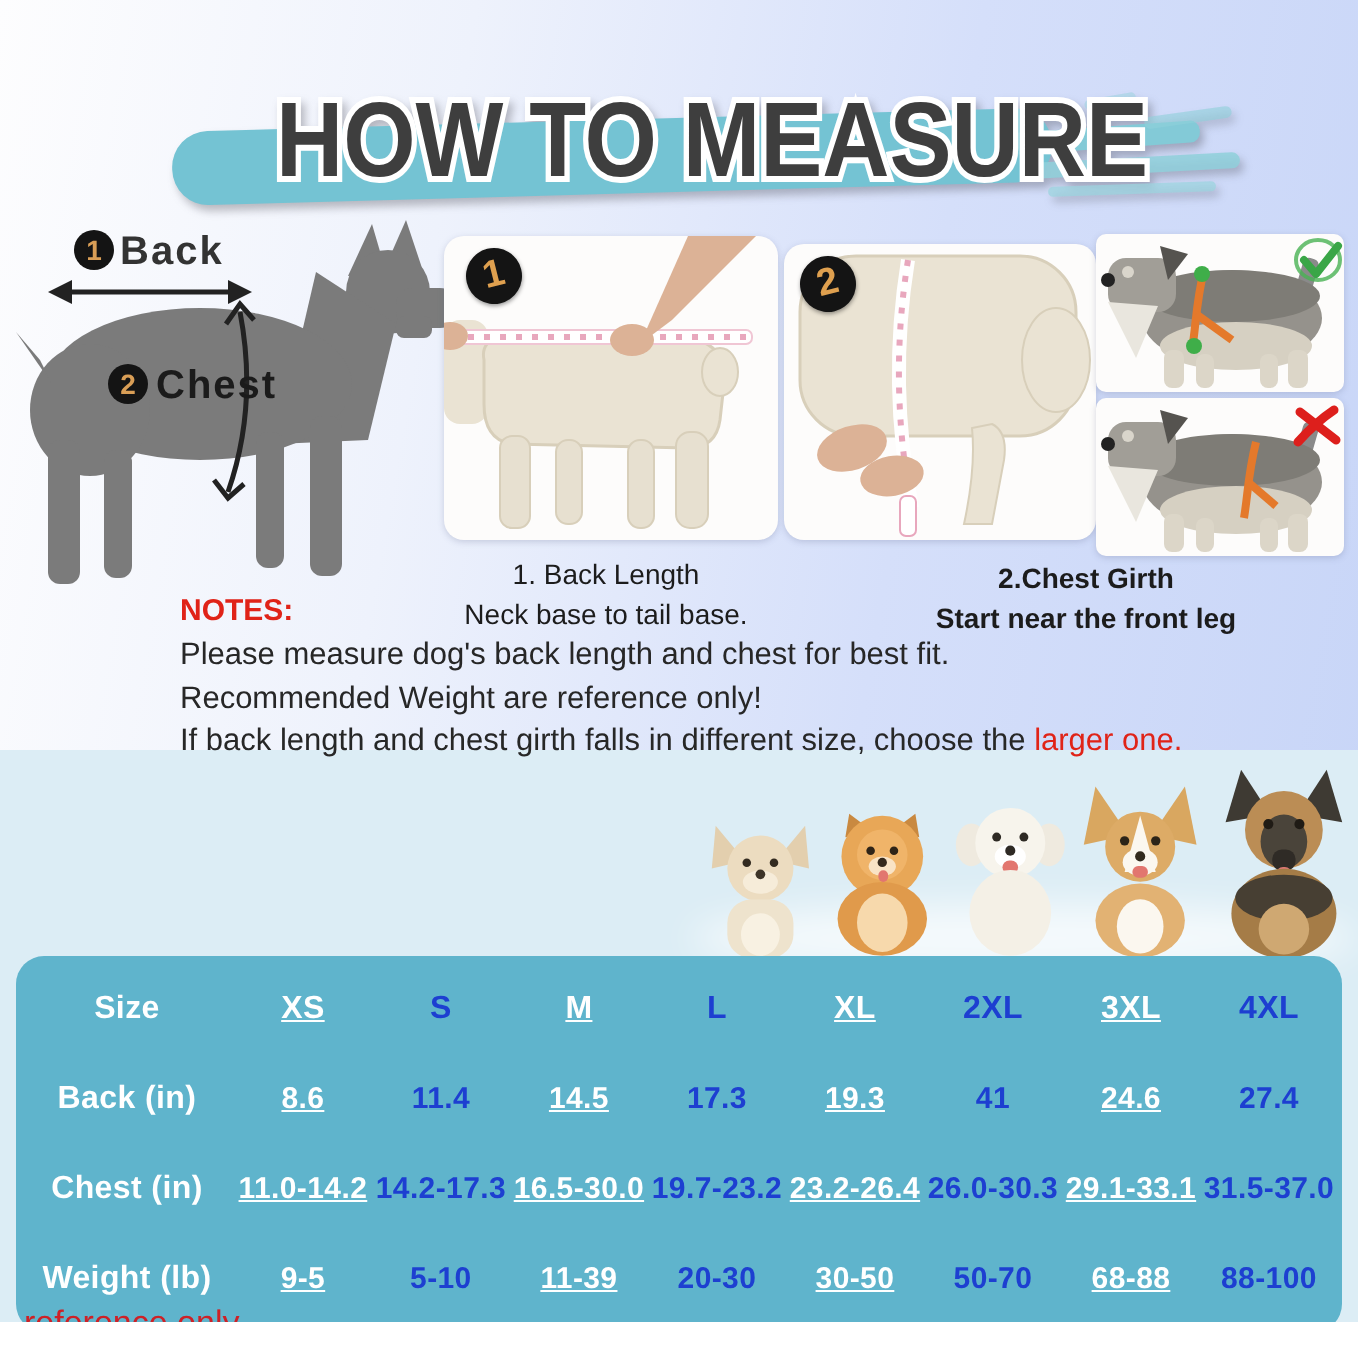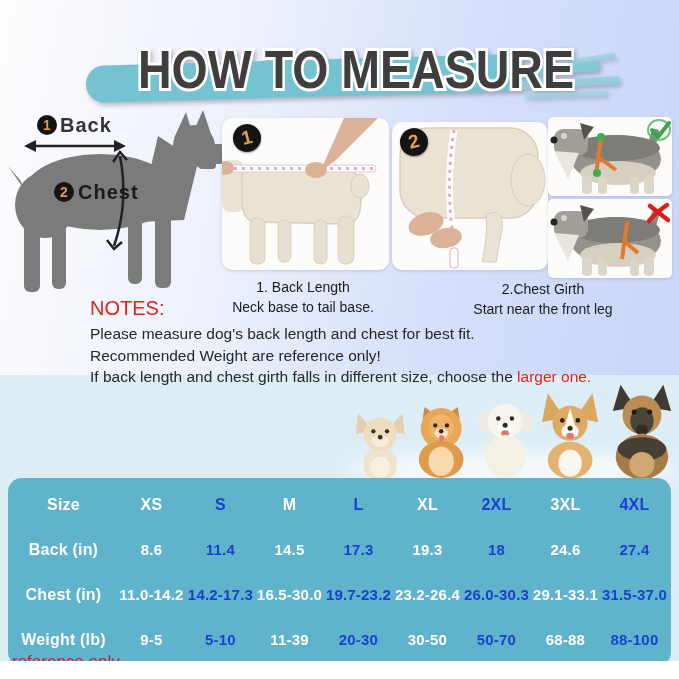--- a/index.html
+++ b/index.html
@@ -24,7 +24,7 @@
   .badge2{left:400px;top:128px;}
   .caption{position:absolute;text-align:center;font-size:14px;line-height:20px;color:#1c1c1c;}
   .cap1{left:203px;top:277px;width:200px;}
-  .cap2{left:438px;top:279px;width:210px;}
+  .cap2{left:438px;top:279px;width:210px;font-weight:bold;}
   .notes{position:absolute;left:90px;top:297px;width:578px;}
   .notes-head{color:#e02318;font-weight:normal;font-size:20px;margin-bottom:3px;}
   .notes-line{color:#272727;font-size:15.5px;line-height:21.5px;}

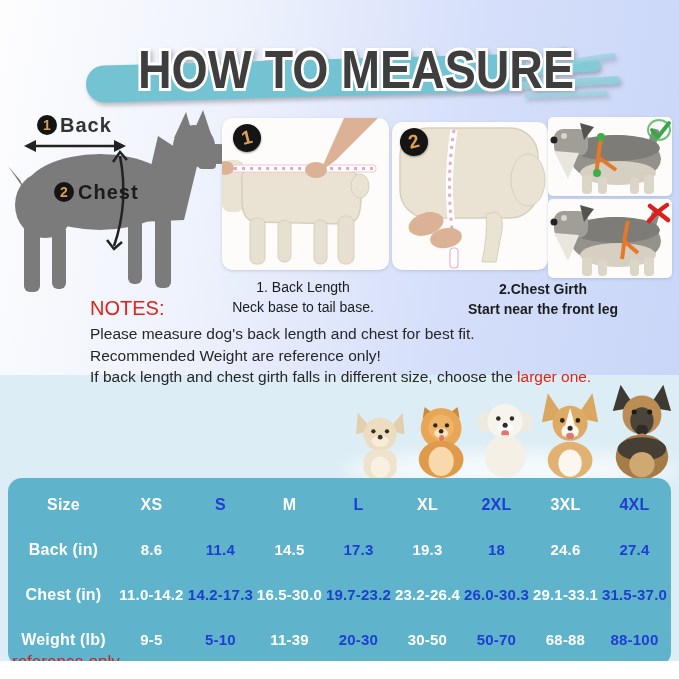--- a/index.html
+++ b/index.html
@@ -26,7 +26,7 @@
   .cap1{left:203px;top:277px;width:200px;}
   .cap2{left:438px;top:279px;width:210px;font-weight:bold;}
   .notes{position:absolute;left:90px;top:297px;width:578px;}
-  .notes-head{color:#e02318;font-weight:normal;font-size:20px;margin-bottom:3px;}
+  .notes-head{color:#e02318;font-weight:bold;font-size:15px;margin-bottom:3px;}
   .notes-line{color:#272727;font-size:15.5px;line-height:21.5px;}
   .red{color:#e02318;}
   .dogsrow{position:absolute;left:352px;top:384px;width:327px;height:95px;

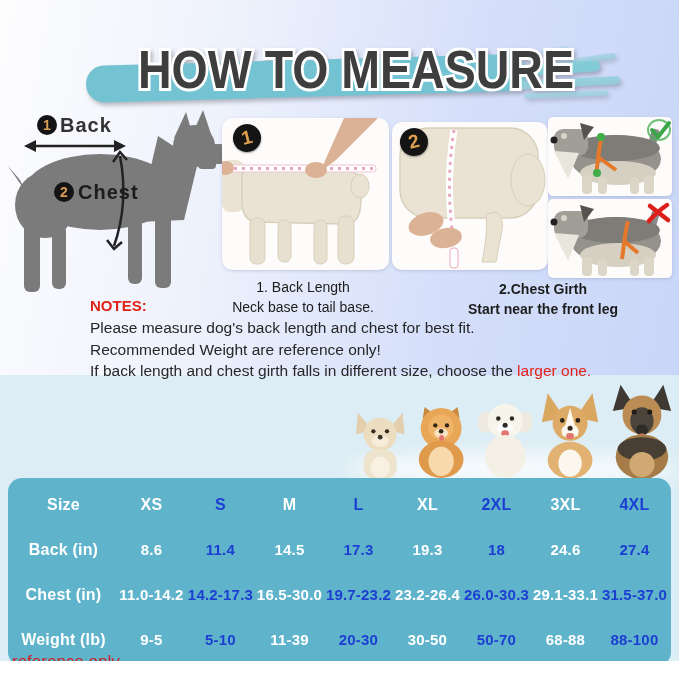--- a/index.html
+++ b/index.html
@@ -40,7 +40,7 @@
   .cell{text-align:center;font-weight:bold;font-size:15px;letter-spacing:.2px;}
   .cell-head{font-size:16px;}
   .cell-label{font-size:16px;color:#ffffff;}
-  .cell-white{color:#ffffff;}
+  .cell-white{color:#ffffff;text-decoration:underline;}
   .cell-blue{color:#1d3fd1;}
   .footnote{position:absolute;left:12px;top:652px;color:#cd2127;font-size:17px;z-index:4;}
 </style>

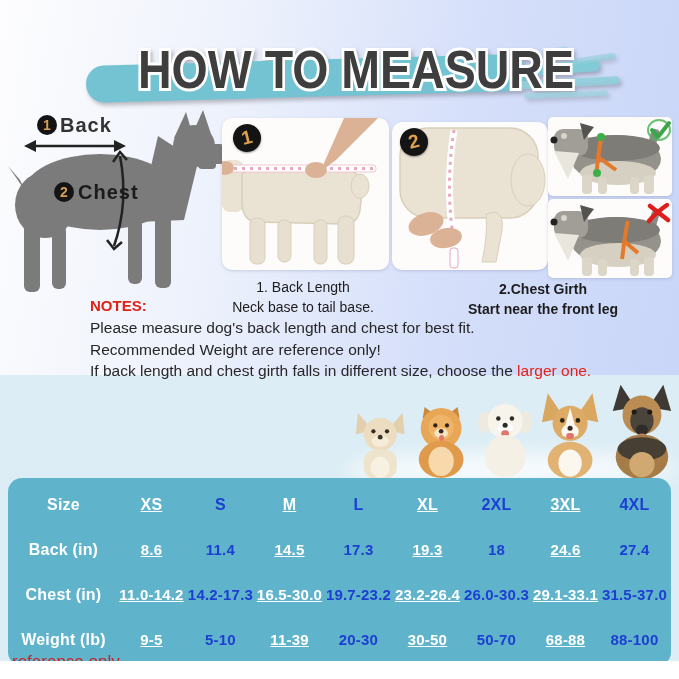--- a/index.html
+++ b/index.html
@@ -280,7 +280,7 @@
       <div class="cell cell-white">14.5</div>
       <div class="cell cell-blue">17.3</div>
       <div class="cell cell-white">19.3</div>
-      <div class="cell cell-blue">18</div>
+      <div class="cell cell-blue">41</div>
       <div class="cell cell-white">24.6</div>
       <div class="cell cell-blue">27.4</div>
       <div class="cell cell-label">Chest  (in)</div>

